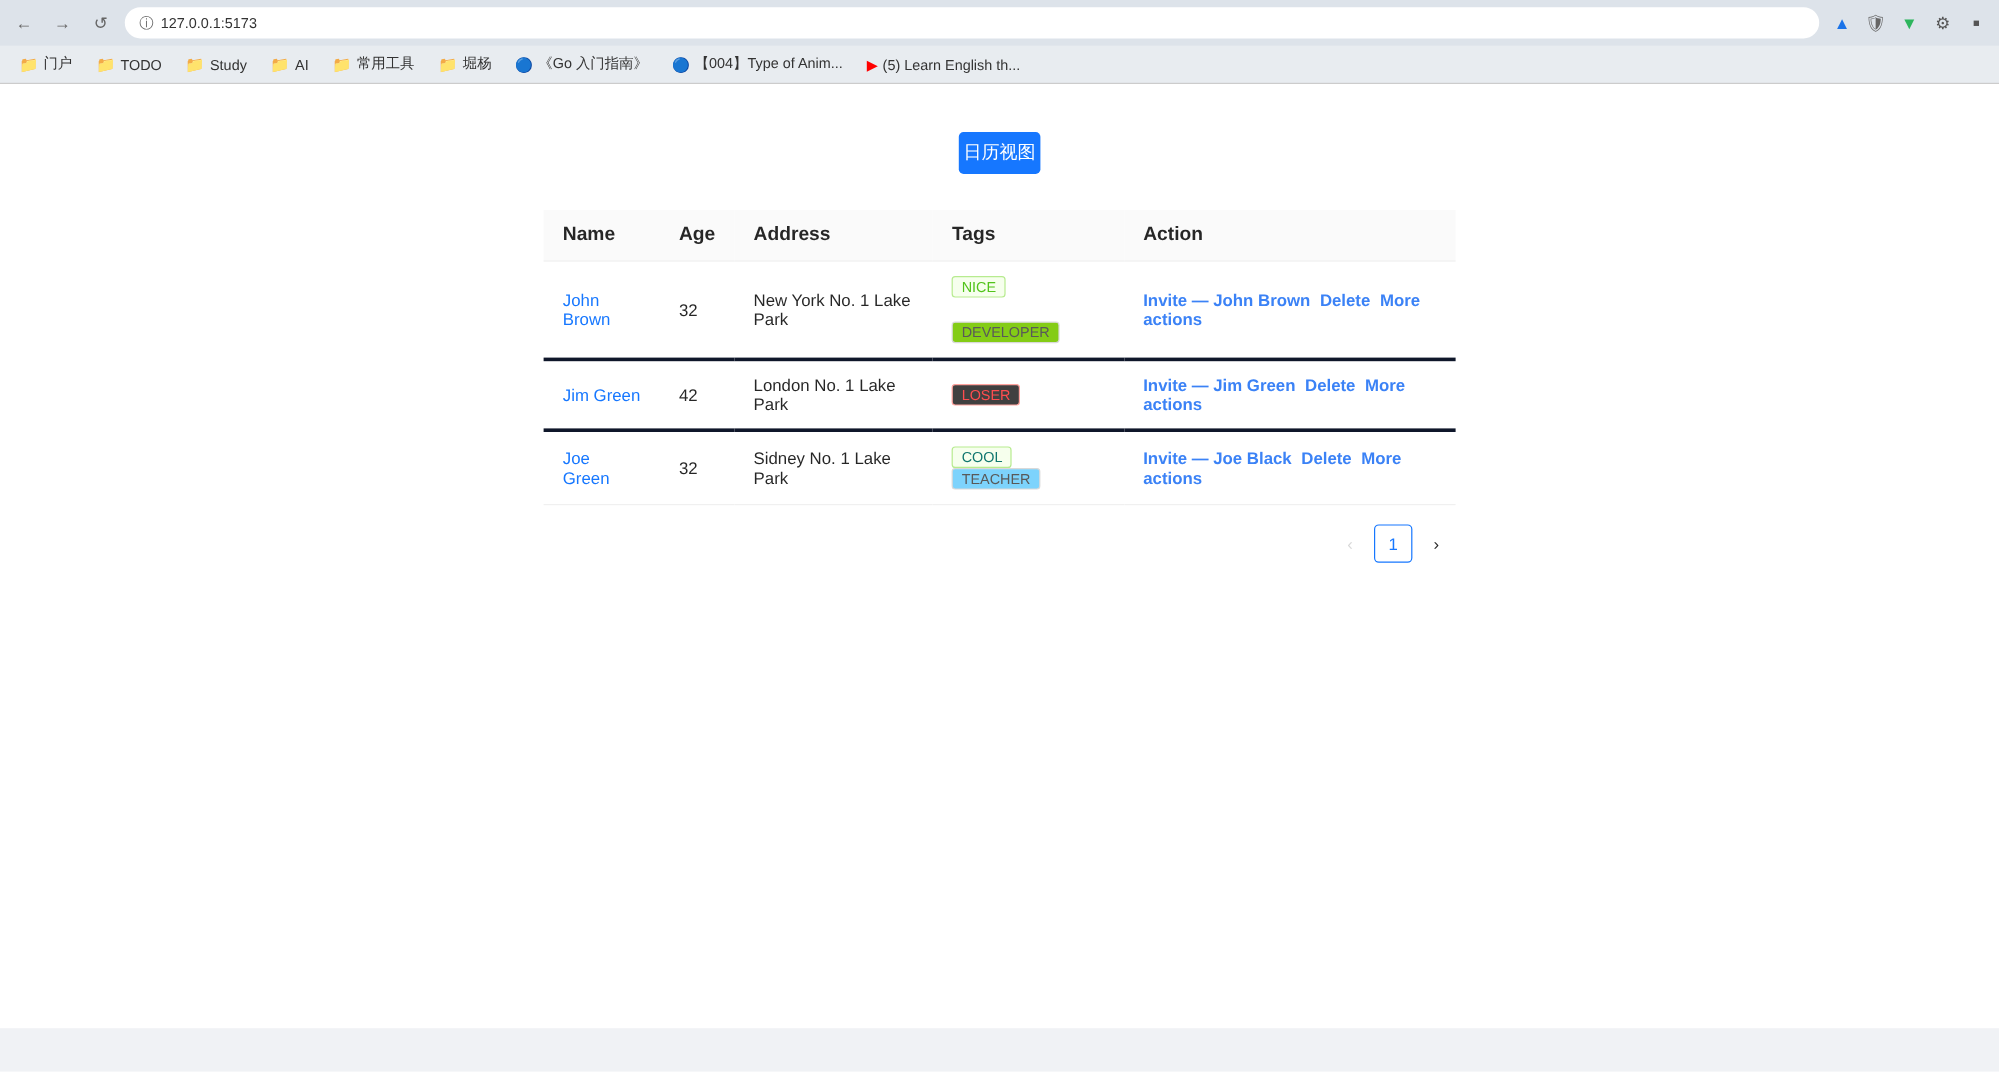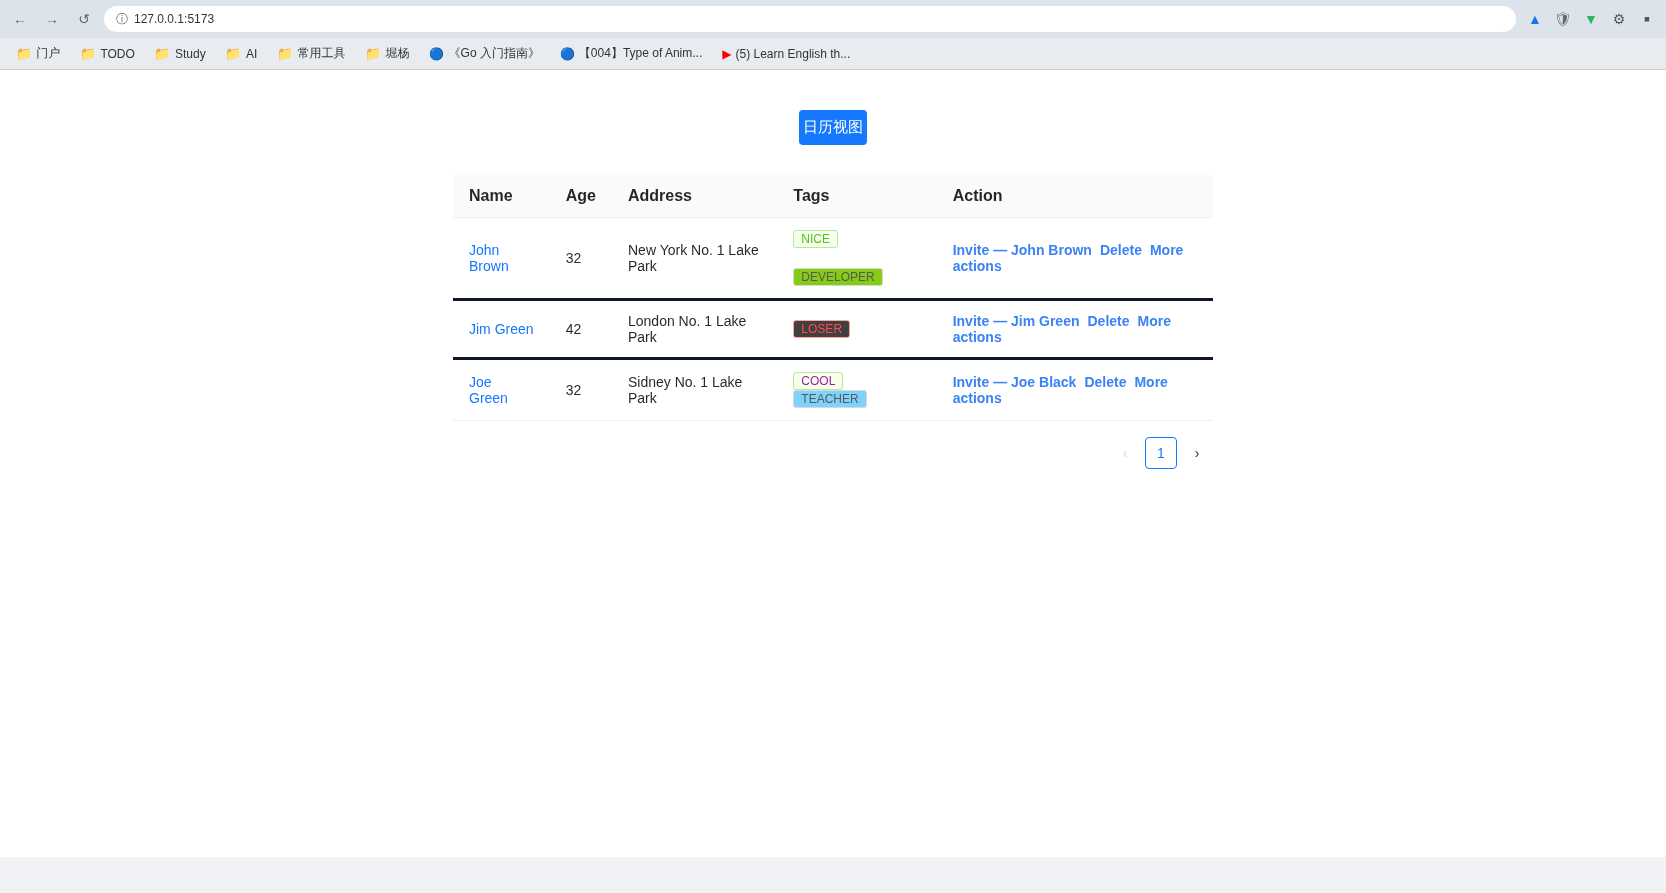--- a/index.html
+++ b/index.html
@@ -146,7 +146,7 @@
     .tag-nice { color: #52c41a; border-color: #b7eb8f; background: #f6ffed; }
     .tag-developer { color: #595959; border-color: #d9d9d9; background: #84cc16; margin-top: 20px; }
     .tag-loser { color: #ff4d4f; border-color: #ffa39e; background: #404040; }
-    .tag-cool { color: #a21caf; border-color: #b7eb8f; background: #f6ffed; }
+    .tag-cool { color: #0f766e; border-color: #b7eb8f; background: #f6ffed; }
     .tag-teacher { color: #595959; border-color: #d9d9d9; background: #7dd3fc; }
 
     .action-link {

